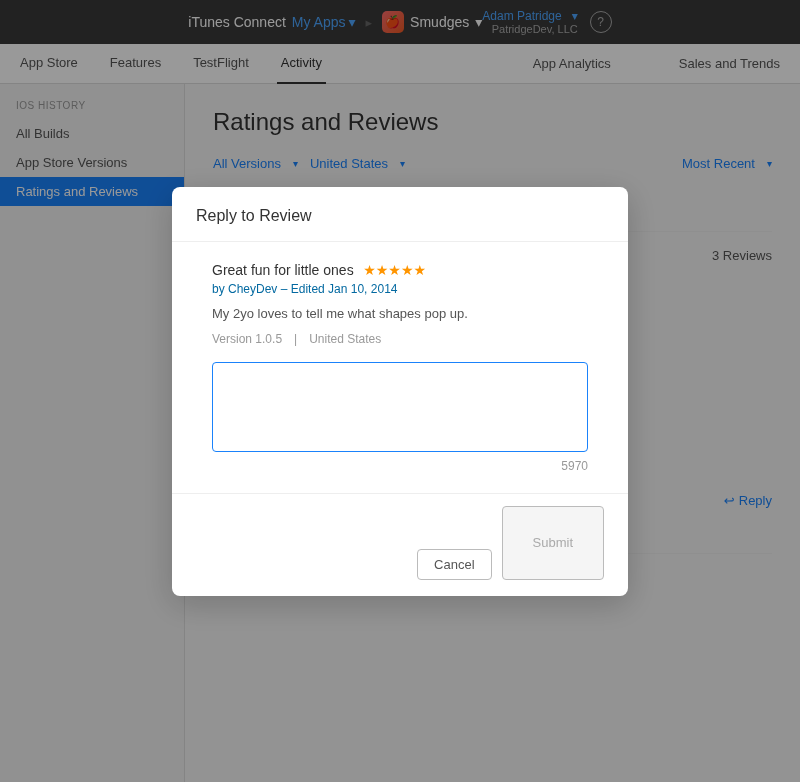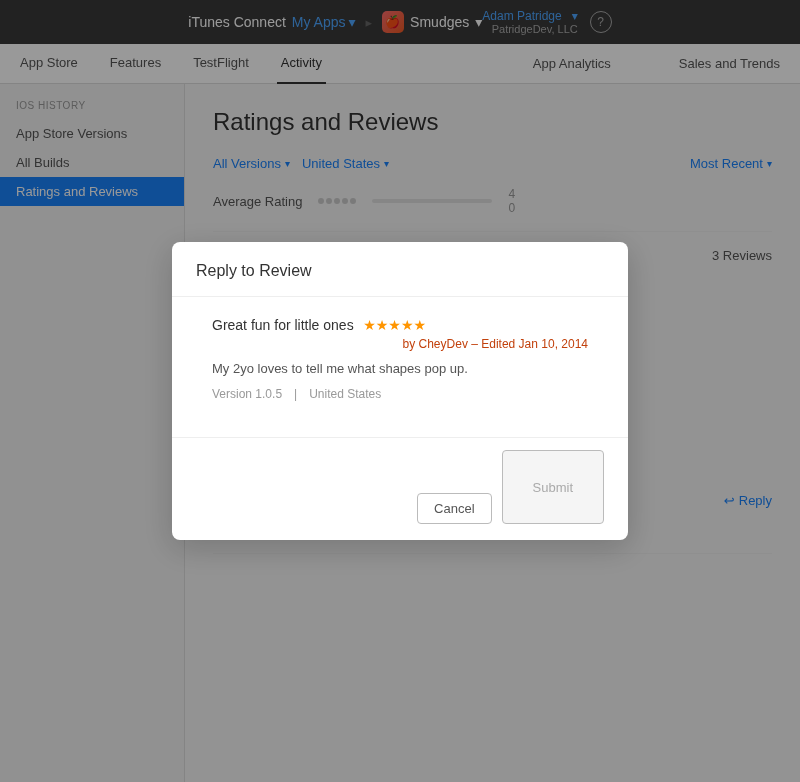--- a/index.html
+++ b/index.html
@@ -184,10 +184,10 @@
   <div class="sidebar">
     <div class="sidebar-section-label">iOS History</div>
     <div class="sidebar-item">
+      <span>All Builds</span>
+    </div>
+    <div class="sidebar-item">
       <span>App Store Versions</span>
-    </div>
-    <div class="sidebar-item">
-      <span>All Builds</span>
     </div>
     <div class="sidebar-item active">
       <span>Ratings and Reviews</span>

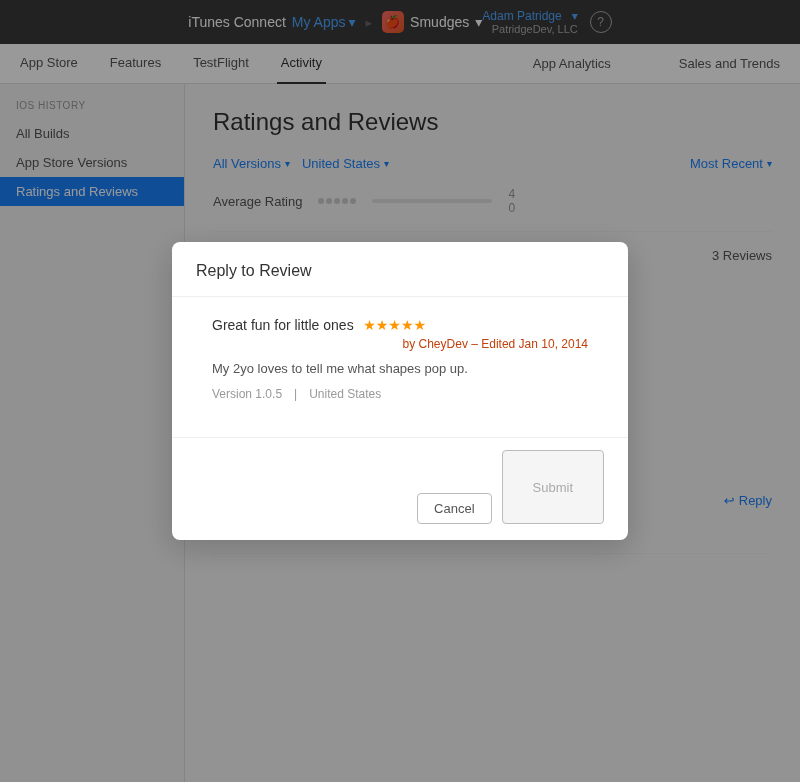--- a/index.html
+++ b/index.html
@@ -57,7 +57,7 @@
     
     .filters-row { display: flex; align-items: center; justify-content: space-between; margin-bottom: 16px; }
     .filter-left { display: flex; gap: 12px; }
-    .filter-btn { display: flex; align-items: center; gap: 4px; font-size: 13px; color: #1a82fb; cursor: pointer; border: none; background: none; }
+    .filter-btn { display: flex; align-items: center; gap: 12px; font-size: 13px; color: #1a82fb; cursor: pointer; border: none; background: none; }
     .filter-btn .chevron { font-size: 10px; }
 
     

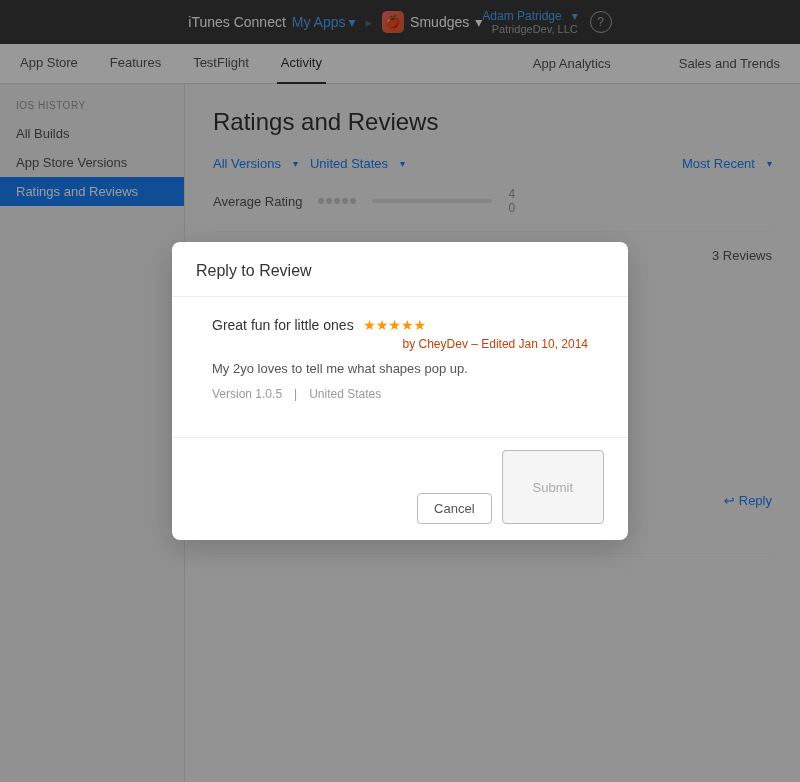--- a/index.html
+++ b/index.html
@@ -105,7 +105,7 @@
     .dialog-title { font-size: 16px; font-weight: 500; color: #333; }
     .dialog-body { padding: 20px 40px; }
     .dialog-review-title { font-size: 14px; font-weight: 500; color: #333; display: inline; }
-    .dialog-review-author { font-size: 12px; color: #c2410c; margin: 4px 0 10px; text-align: right; }
+    .dialog-review-author { font-size: 12px; color: #0369a1; margin: 4px 0 10px; }
     .dialog-review-body { font-size: 13px; color: #555; margin-bottom: 11px; }
     .dialog-review-meta { font-size: 12px; color: #999; display: flex; gap: 12px; margin-bottom: 16px; }
     .dialog-textarea-wrap { position: relative; }

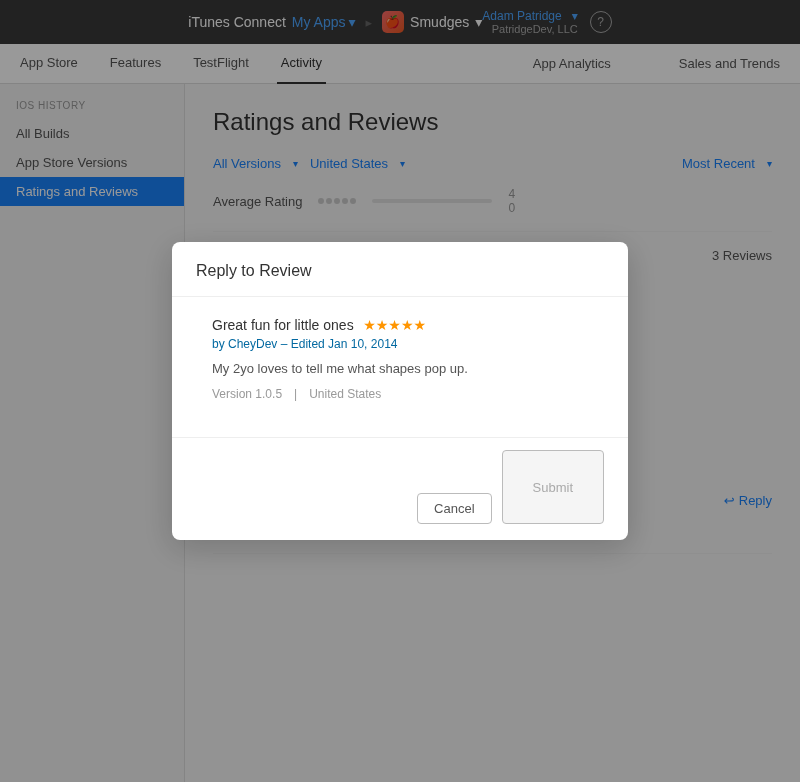--- a/index.html
+++ b/index.html
@@ -274,6 +274,10 @@
           <span>United States</span>
         </div>
       </div>
+      <div class="dialog-textarea-wrap">
+        <textarea class="dialog-textarea" style=""></textarea>
+        <div class="char-count">5970</div>
+      </div>
     </div>
     <div class="dialog-footer">
       <button class="btn-cancel">Cancel</button>

